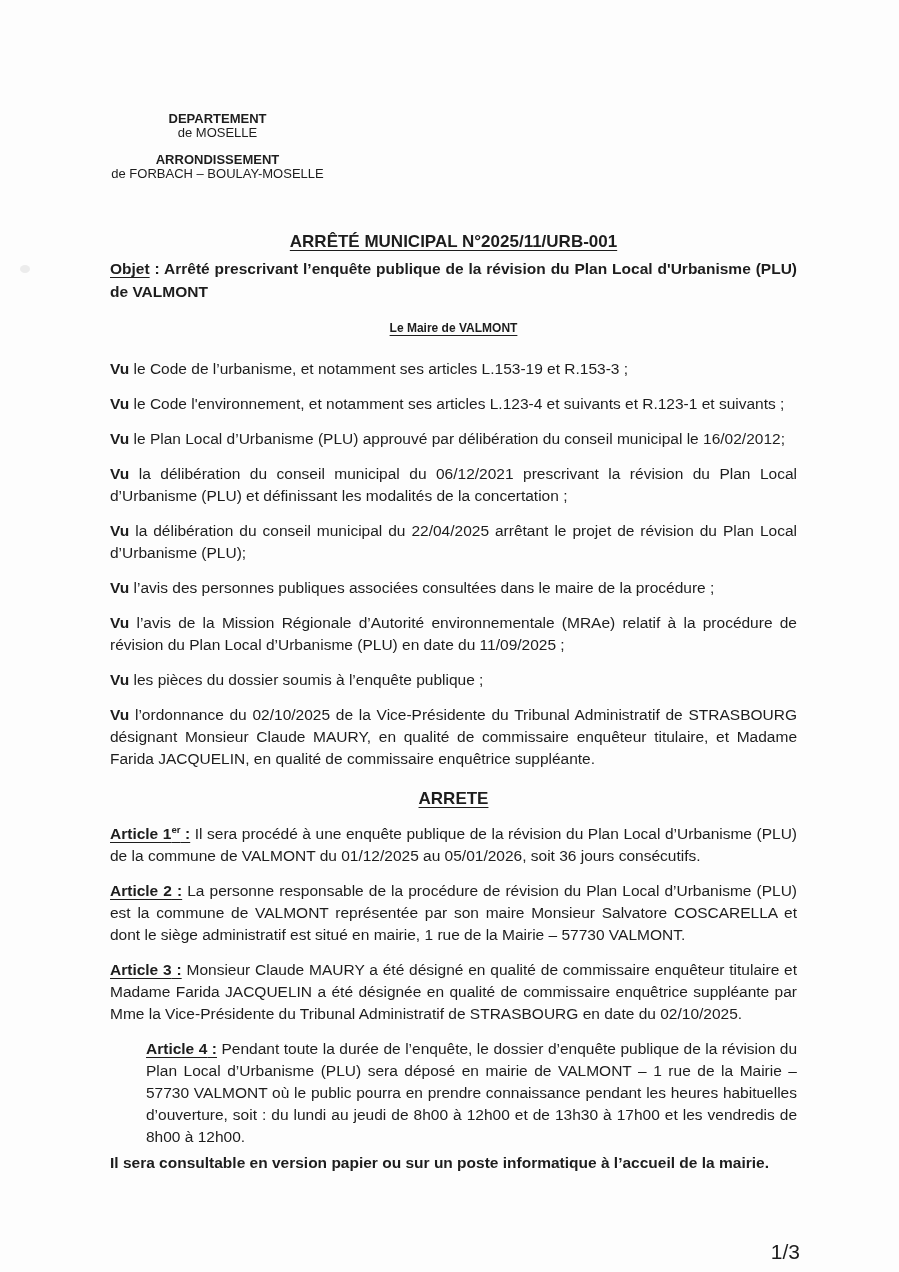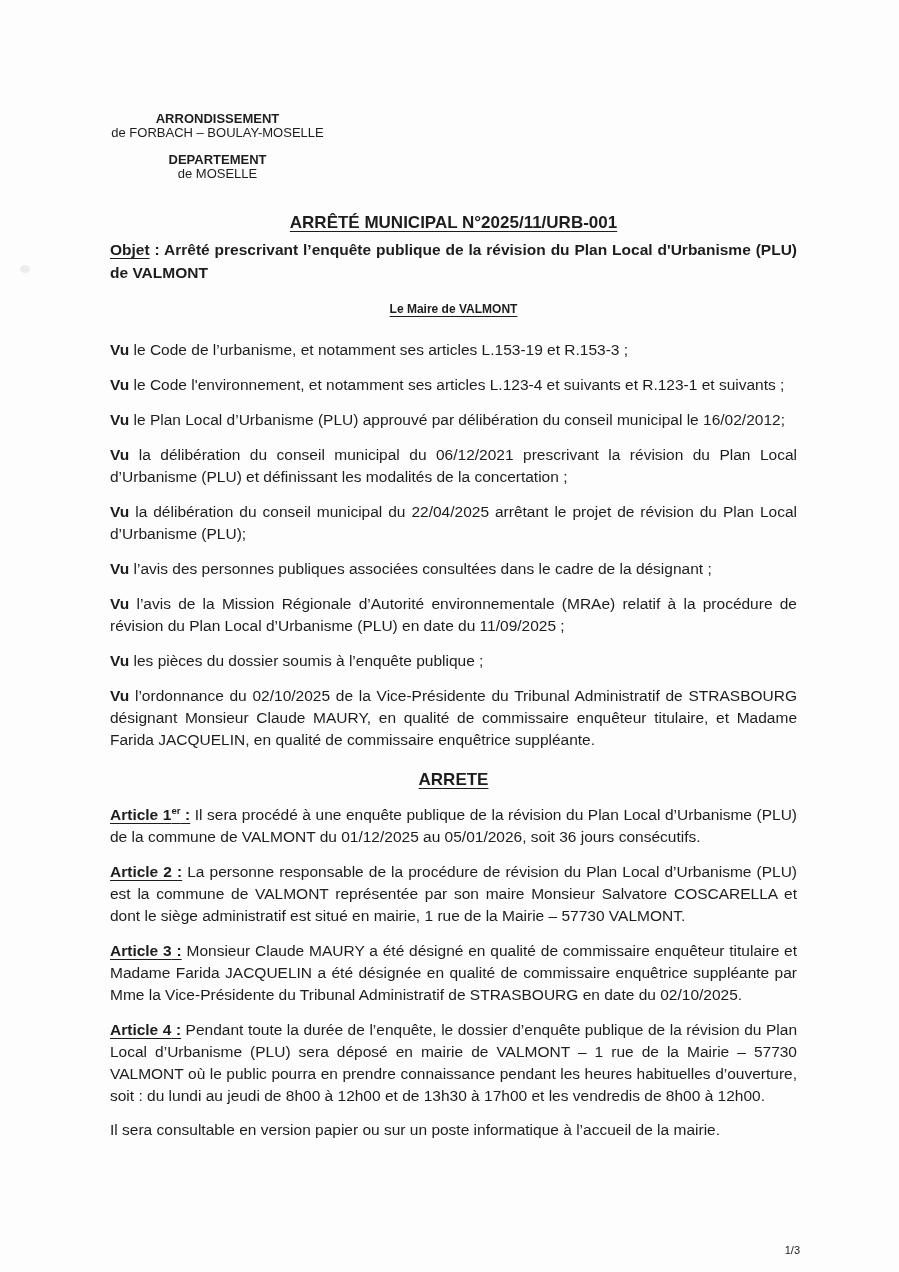--- a/index.html
+++ b/index.html
@@ -109,12 +109,12 @@
 
   <div class="letterhead">
     <div class="lh-group">
+      <div class="lh-label">DEPARTEMENT</div>
+      <div class="lh-value">de MOSELLE</div>
+    </div>
+    <div class="lh-group">
       <div class="lh-label">ARRONDISSEMENT</div>
       <div class="lh-value">de FORBACH – BOULAY-MOSELLE</div>
-    </div>
-    <div class="lh-group">
-      <div class="lh-label">DEPARTEMENT</div>
-      <div class="lh-value">de MOSELLE</div>
     </div>
   </div>
 

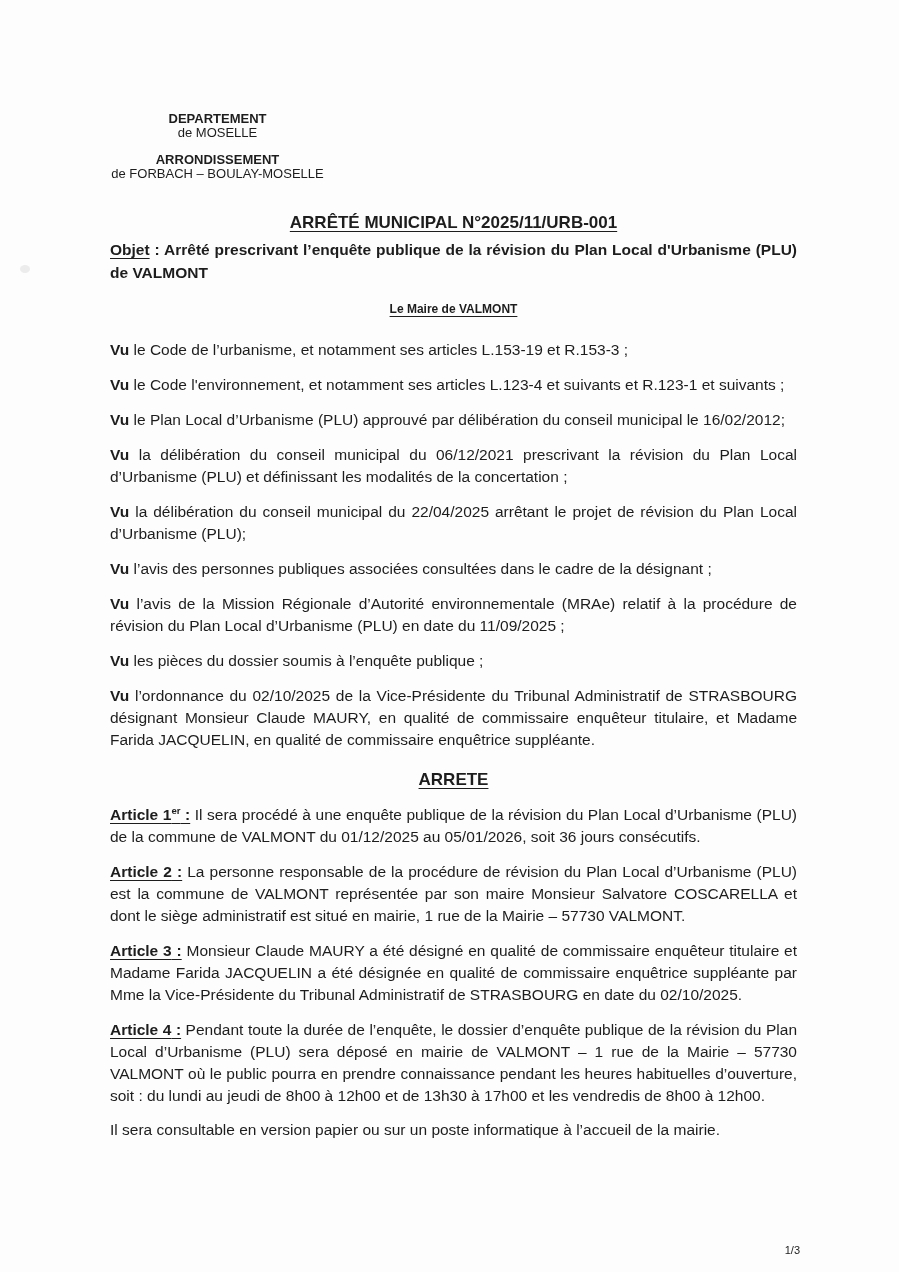--- a/index.html
+++ b/index.html
@@ -31,7 +31,7 @@
 
   
   .doc-title {
-    margin: 32px 0 0 0;
+    margin: 51px 0 0 0;
     text-align: center;
     font-size: 17px;
     font-weight: bold;

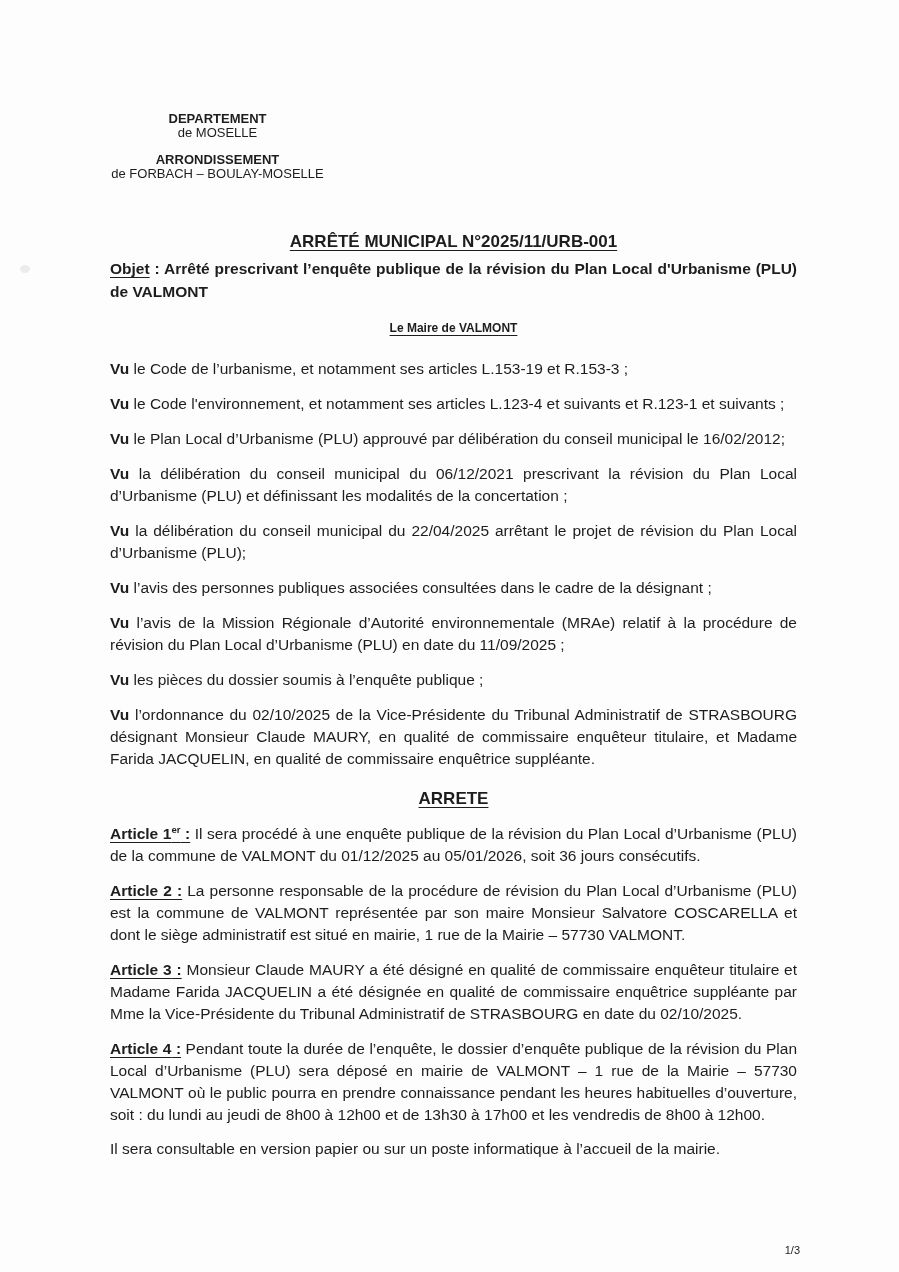--- a/index.html
+++ b/index.html
@@ -129,7 +129,7 @@
   <p class="para"><b>Vu</b> <span>le Plan Local d’Urbanisme (PLU) approuvé par délibération du conseil municipal le 16/02/2012;</span></p>
   <p class="para"><b>Vu</b> <span>la délibération du conseil municipal du 06/12/2021 prescrivant la révision du Plan Local d’Urbanisme (PLU) et définissant les modalités de la concertation ;</span></p>
   <p class="para"><b>Vu</b> <span>la délibération du conseil municipal du 22/04/2025 arrêtant le projet de révision du Plan Local d’Urbanisme (PLU);</span></p>
-  <p class="para"><b>Vu</b> <span>l’avis des personnes publiques associées consultées dans le cadre de la désignant ;</span></p>
+  <p class="para"><b>Vu</b> <span>l’avis des personnes publiques associées consultées dans le maire de la procédure ;</span></p>
   <p class="para"><b>Vu</b> <span>l’avis de la Mission Régionale d’Autorité environnementale (MRAe) relatif à la procédure de révision du Plan Local d’Urbanisme (PLU) en date du 11/09/2025 ;</span></p>
   <p class="para"><b>Vu</b> <span>les pièces du dossier soumis à l’enquête publique ;</span></p>
   <p class="para"><b>Vu</b> <span>l’ordonnance du 02/10/2025 de la Vice-Présidente du Tribunal Administratif de STRASBOURG désignant Monsieur Claude MAURY, en qualité de commissaire enquêteur titulaire, et Madame Farida JACQUELIN, en qualité de commissaire enquêtrice suppléante.</span></p>

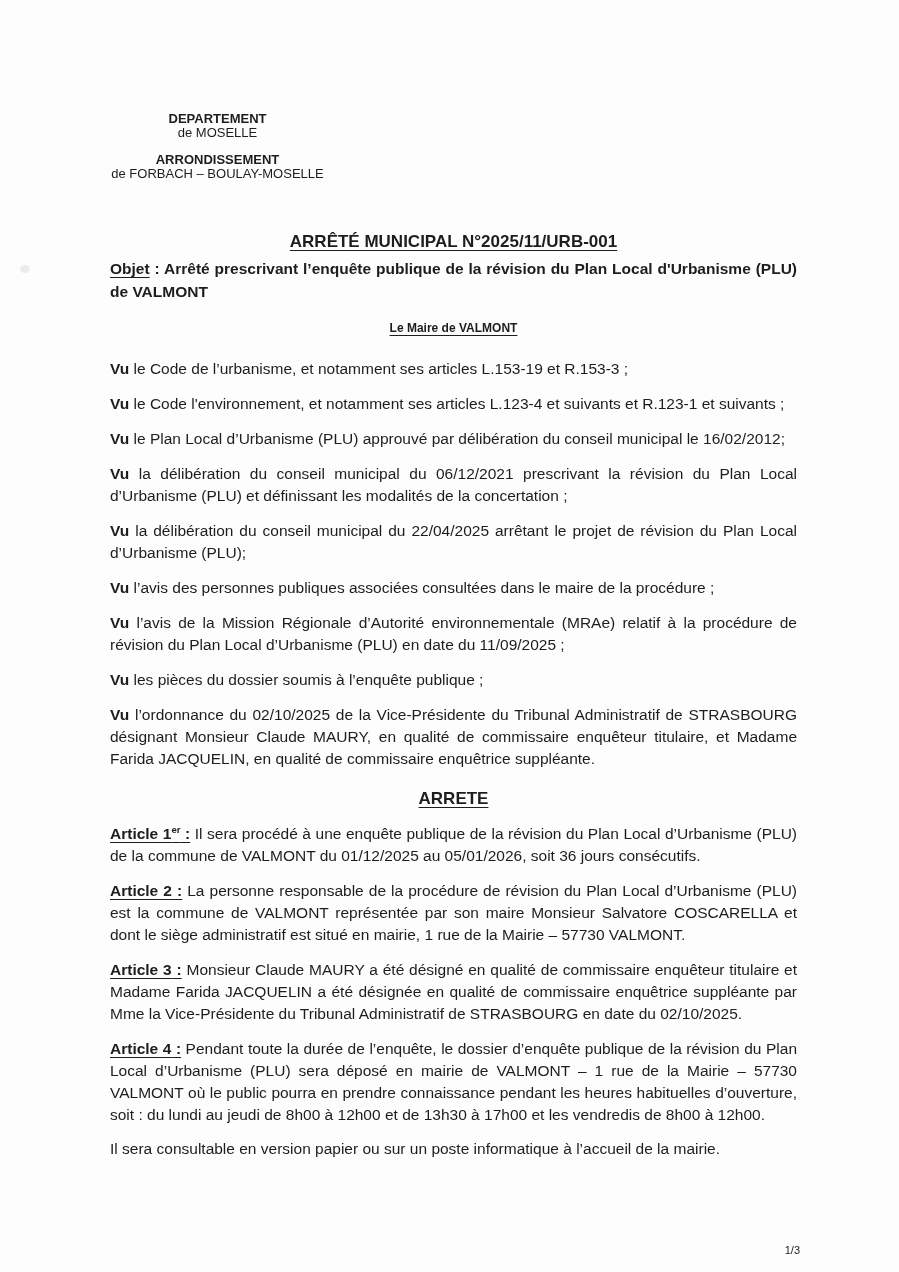--- a/index.html
+++ b/index.html
@@ -65,7 +65,7 @@
     text-align: justify;
   }
   .para b { font-weight: bold; }
-  .para.tight { margin-bottom: 0; }
+  .para.tight { margin-bottom: 0; margin-left: 36px; }
   .para.no-gap { margin-top: 12px; }
 
   

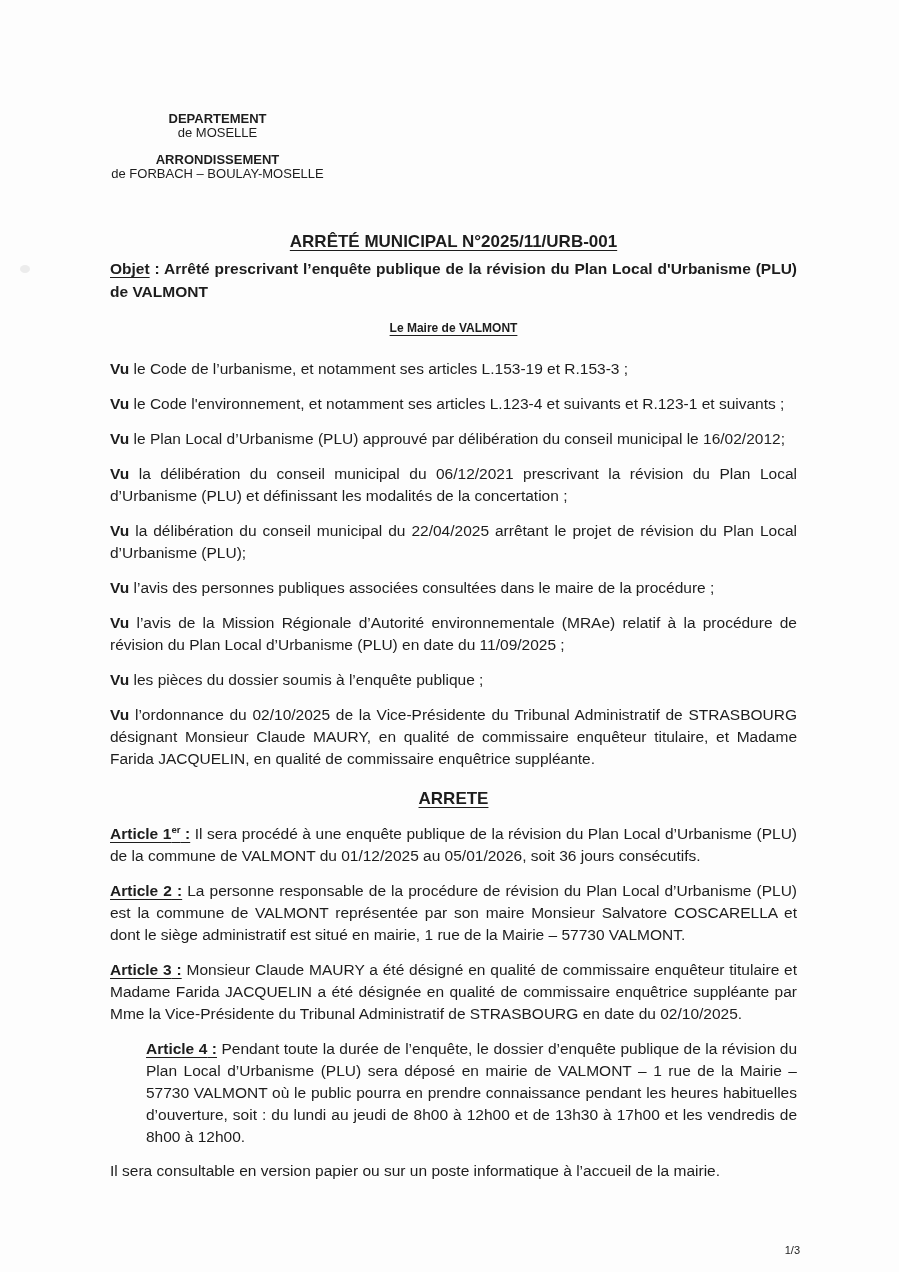--- a/index.html
+++ b/index.html
@@ -66,7 +66,7 @@
   }
   .para b { font-weight: bold; }
   .para.tight { margin-bottom: 0; margin-left: 36px; }
-  .para.no-gap { margin-top: 12px; }
+  .para.no-gap { margin-top: 4px; font-weight: bold; }
 
   
   .arrete-heading {

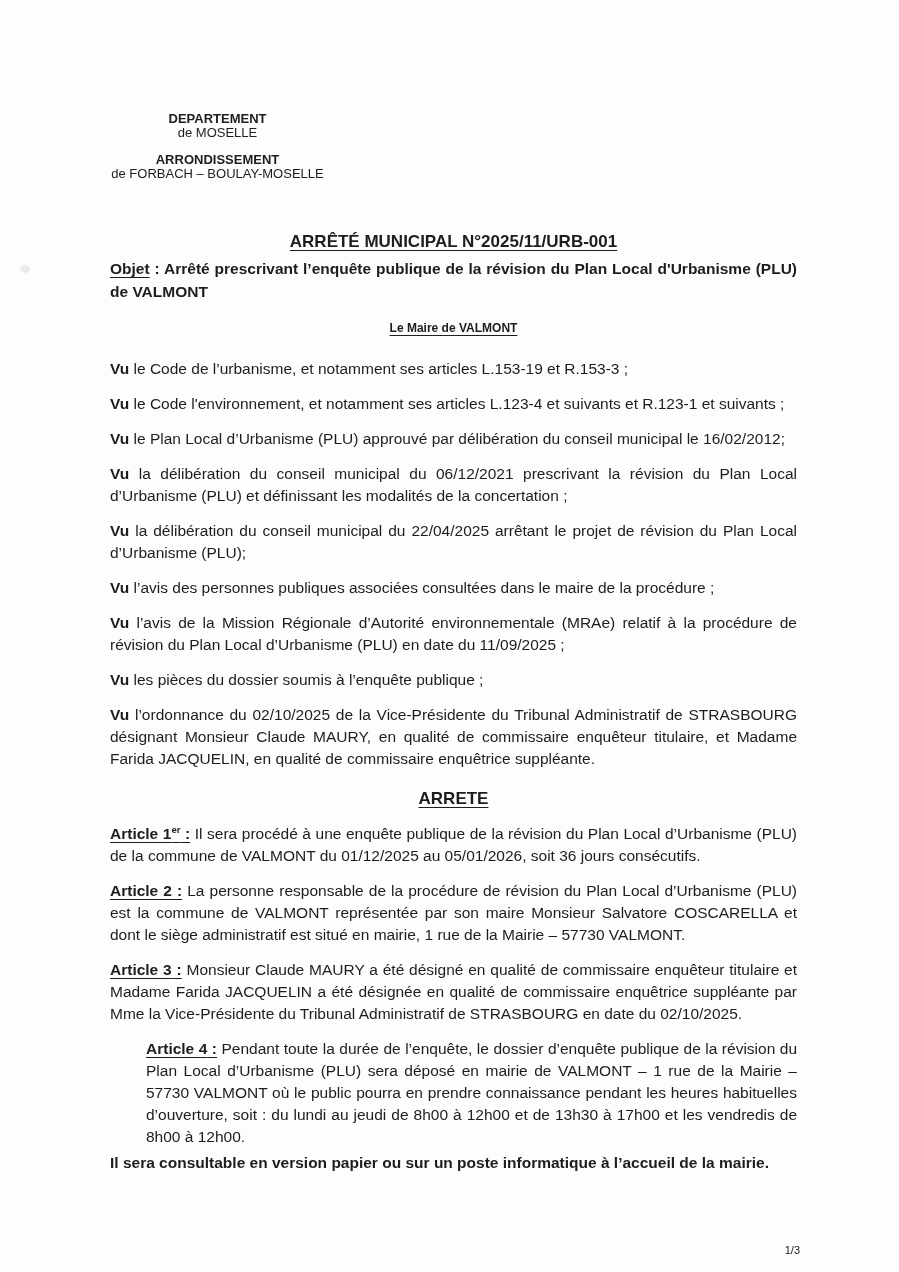--- a/index.html
+++ b/index.html
@@ -84,8 +84,8 @@
   .page-number {
     position: absolute;
     right: 99px;
-    bottom: 16px;
-    font-size: 11px;
+    bottom: 8px;
+    font-size: 21px;
     margin-top: 8px;
   }
 

